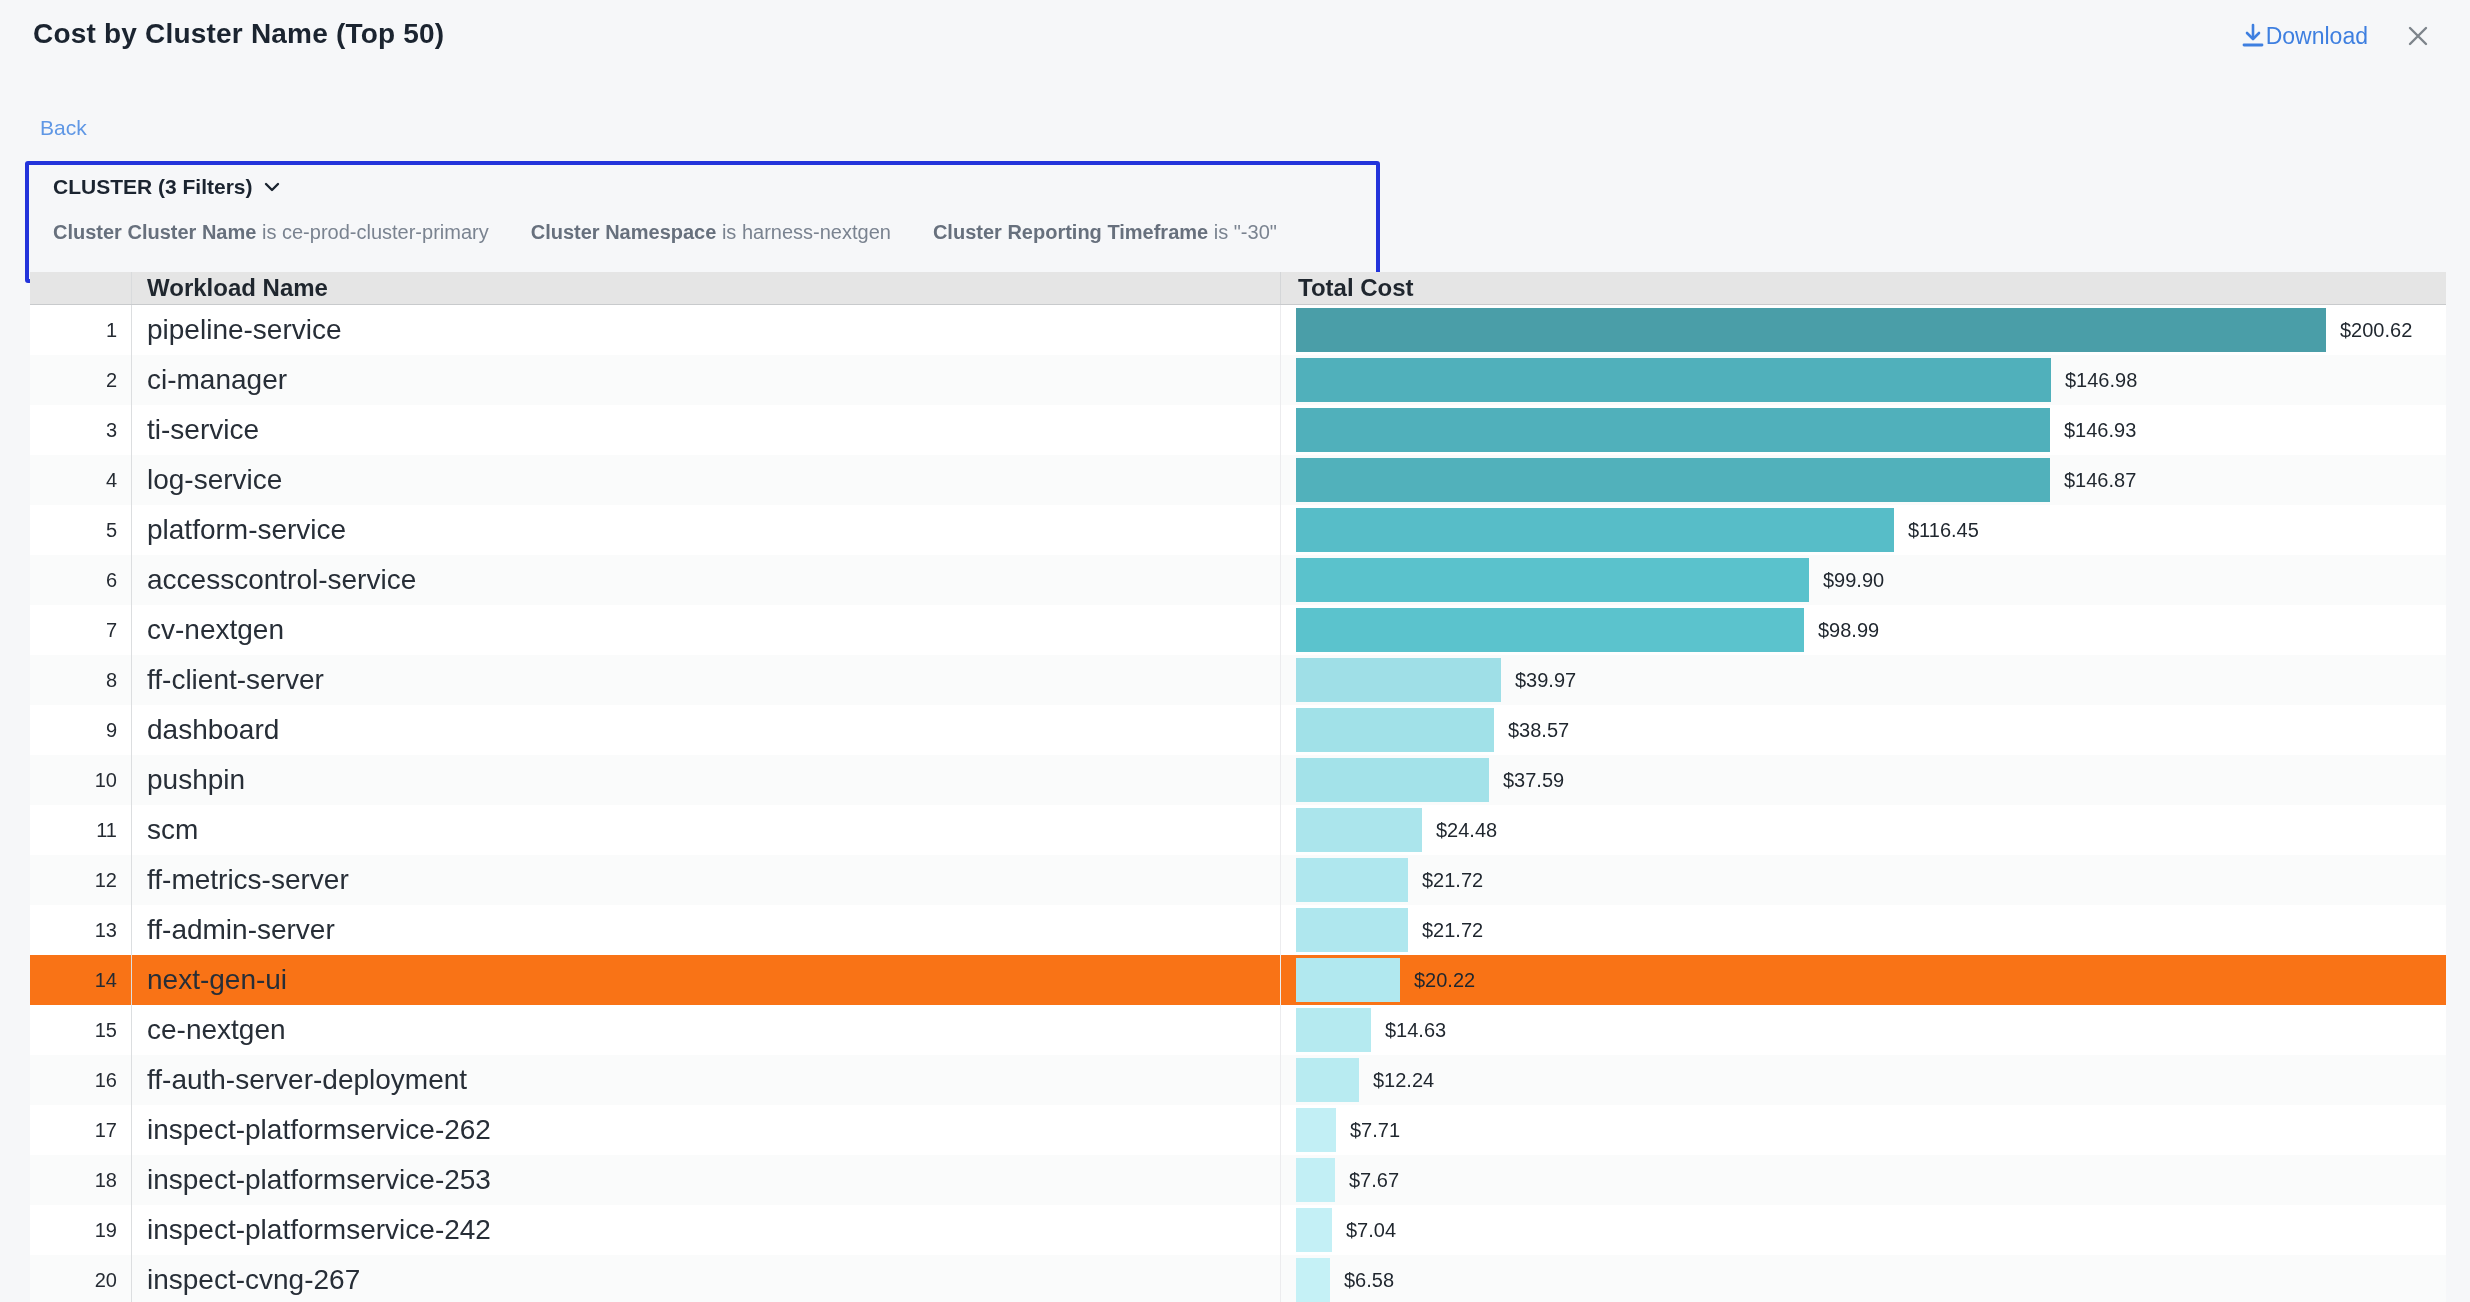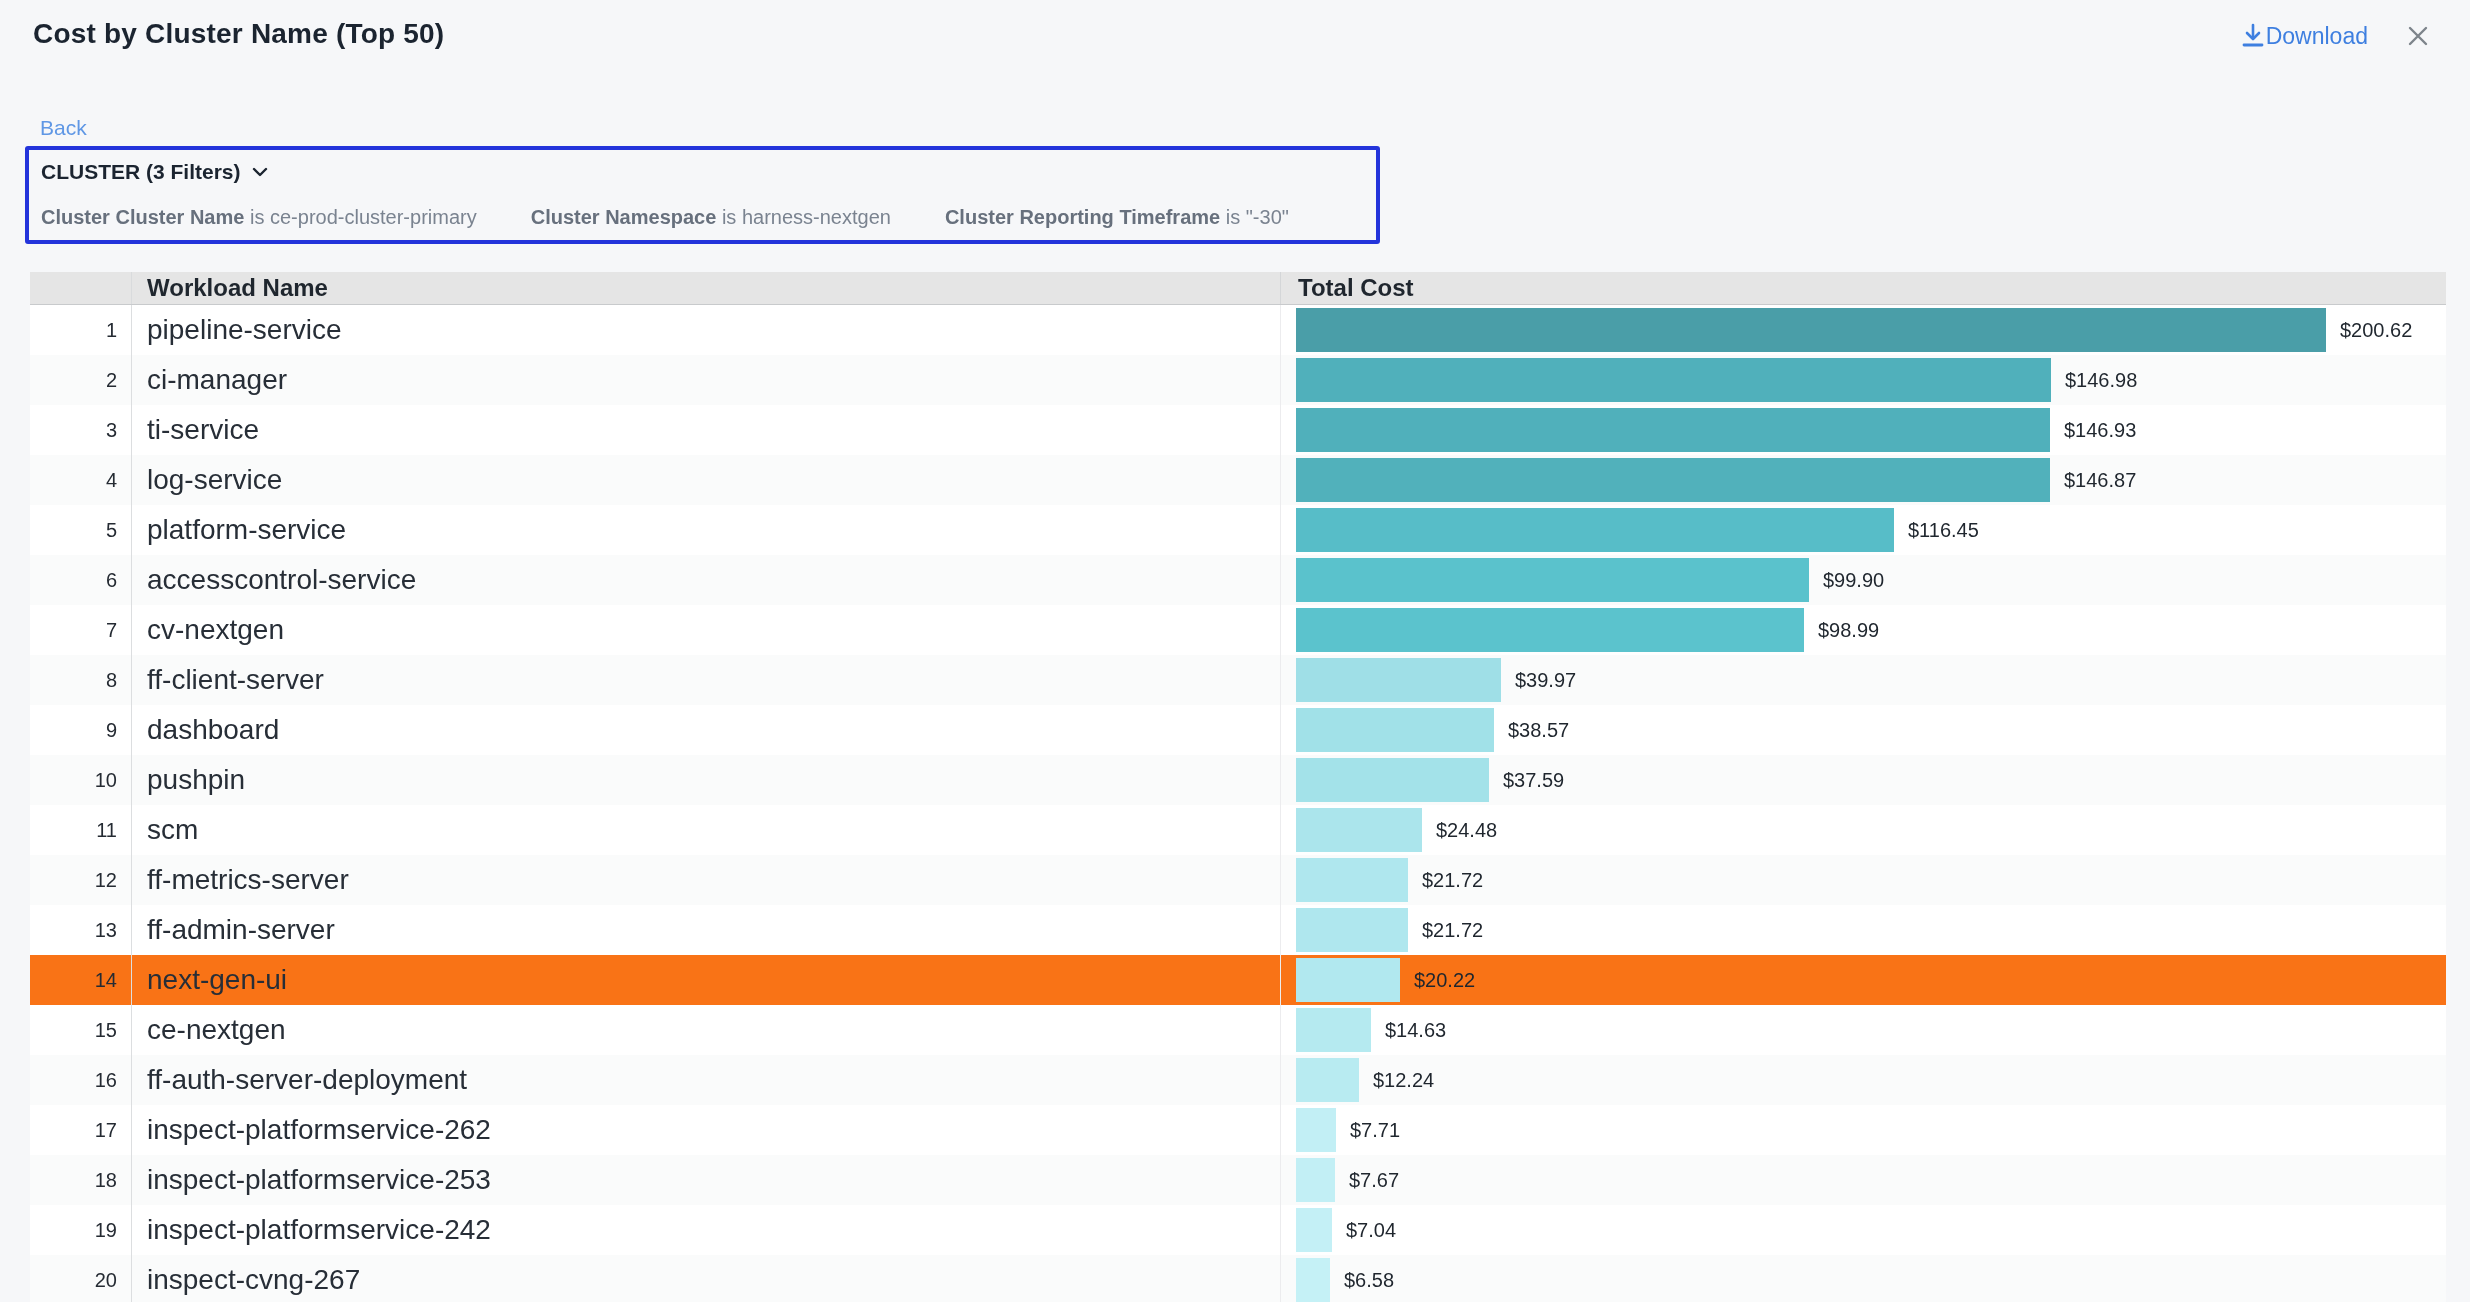--- a/index.html
+++ b/index.html
@@ -26,10 +26,10 @@
   }
 
   .filter-box {
-    position: absolute; left: 25px; top: 146px;
-    width: 1355px; height: 98px;
+    position: absolute; left: 25px; top: 161px;
+    width: 1355px; height: 122px;
     border: 4px solid #2334db; border-radius: 3px;
-    padding: 10px 0 0 12px;
+    padding: 10px 0 0 24px;
   }
   .filter-title-row { display: flex; align-items: center; gap: 9px; cursor: pointer; }
   .filter-title { font-size: 21px; font-weight: 700; color: #1b2430; }

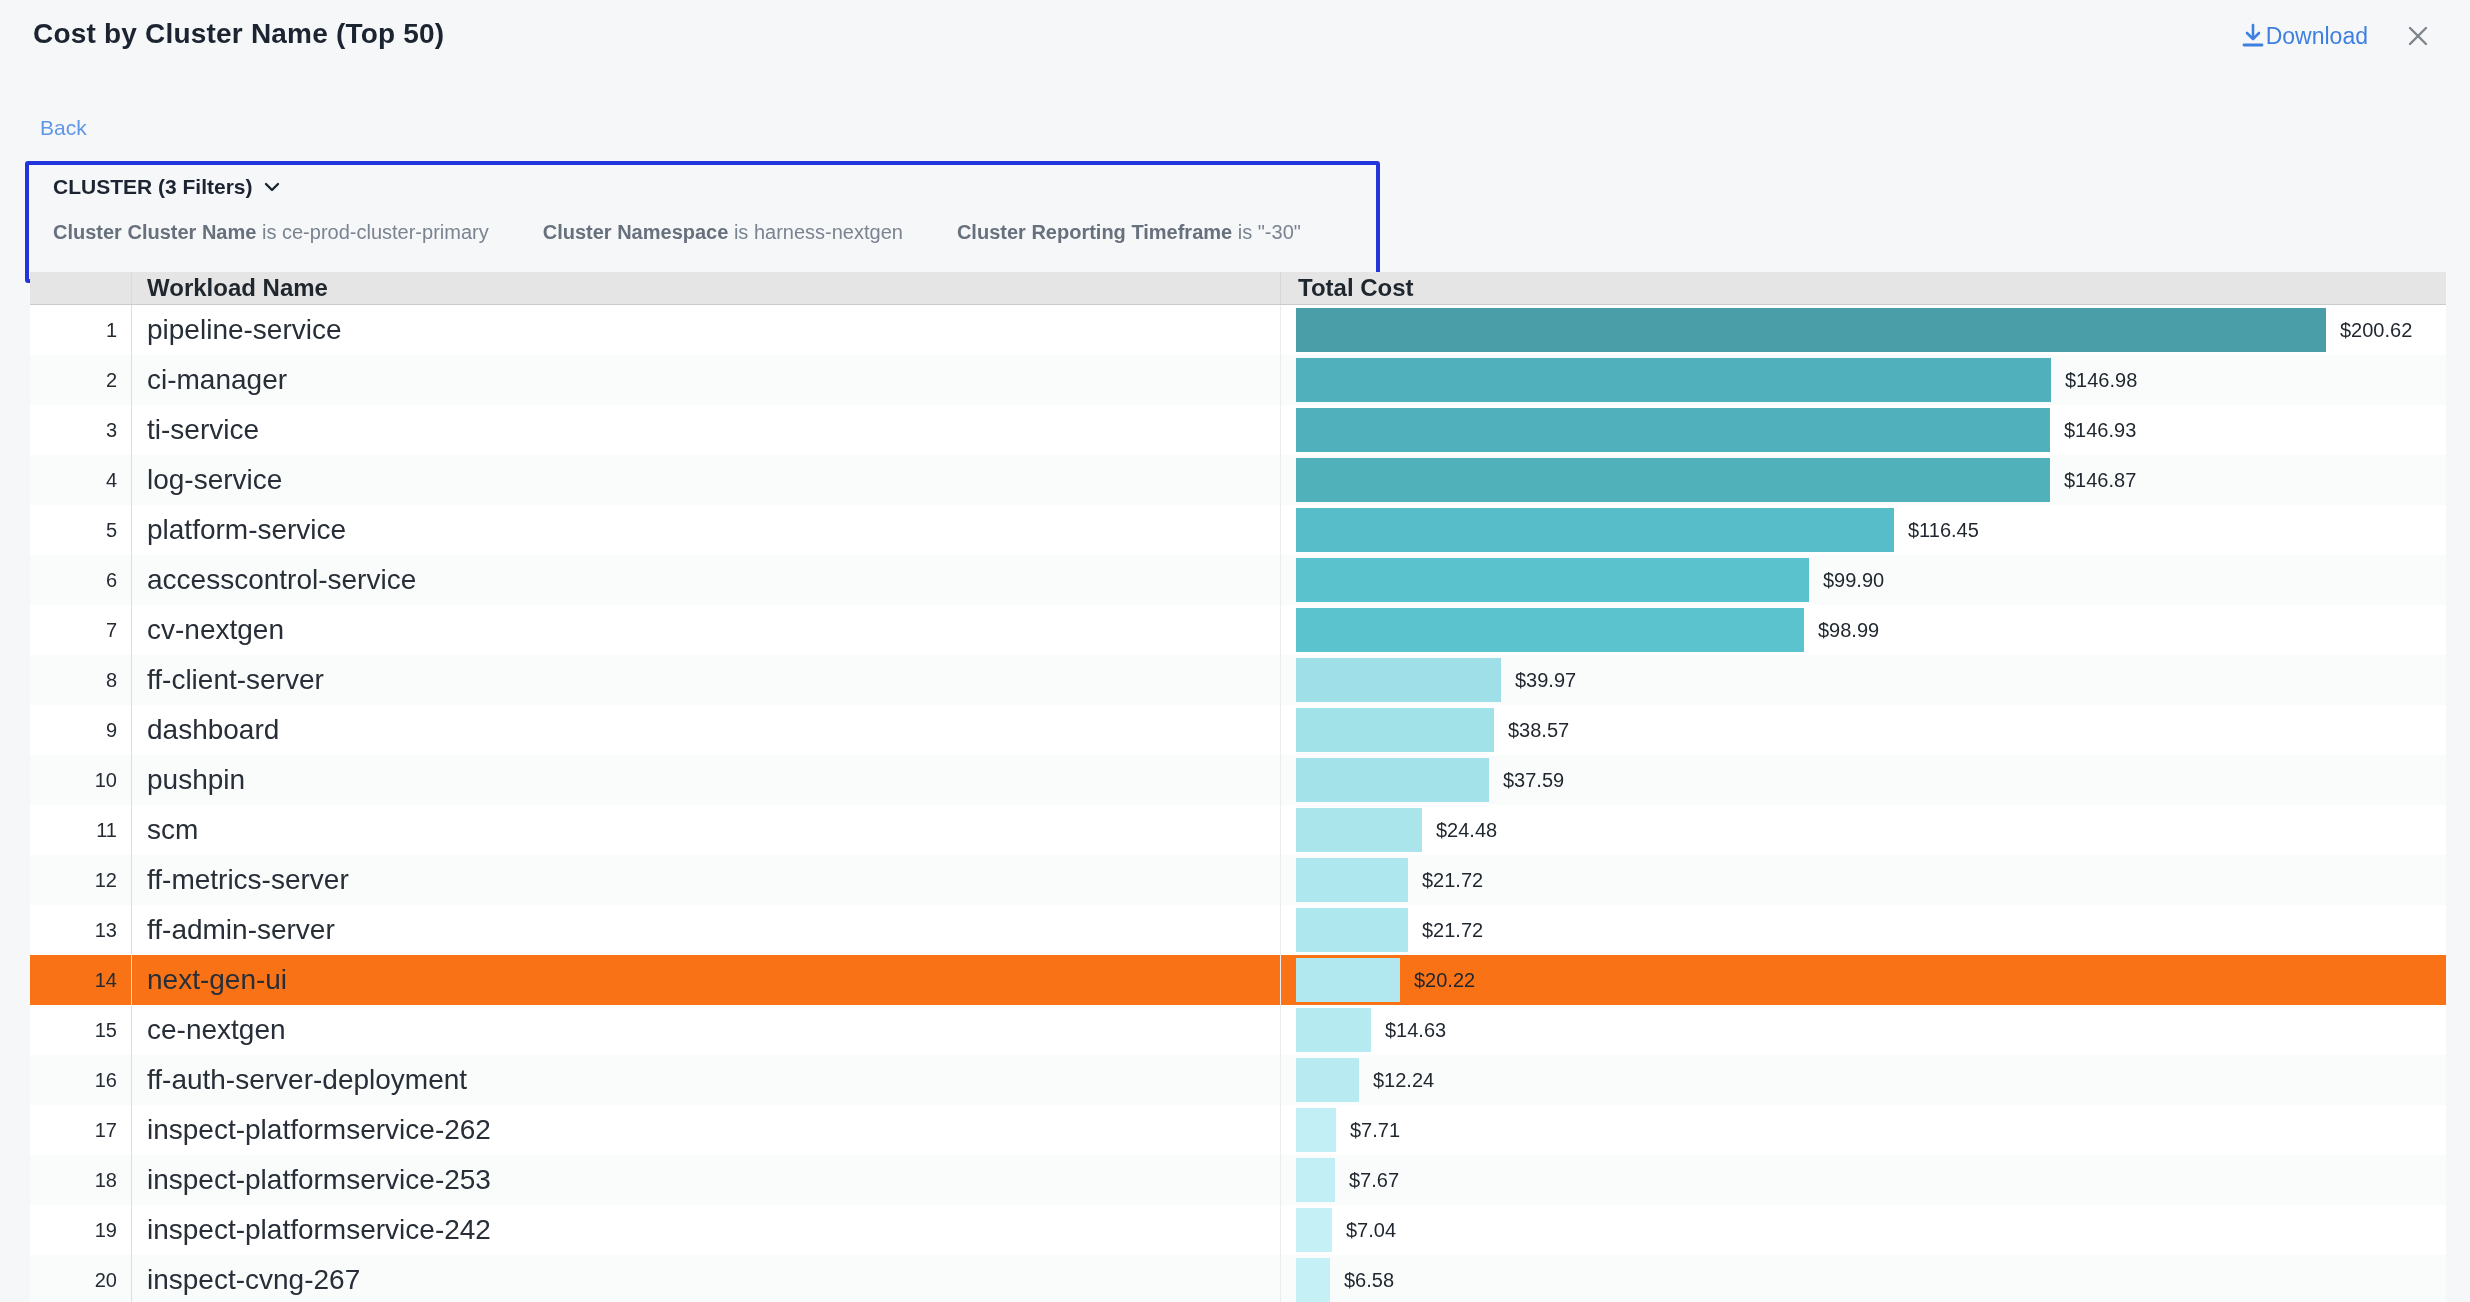--- a/index.html
+++ b/index.html
@@ -33,7 +33,7 @@
   }
   .filter-title-row { display: flex; align-items: center; gap: 9px; cursor: pointer; }
   .filter-title { font-size: 21px; font-weight: 700; color: #1b2430; }
-  .filter-line { margin-top: 22px; display: flex; gap: 54px; white-space: nowrap; }
+  .filter-line { margin-top: 22px; display: flex; gap: 42px; white-space: nowrap; }
   .filter-item { font-size: 20px; color: #7a8390; }
   .filter-item .flabel { font-weight: 600; color: #67707d; }
 

